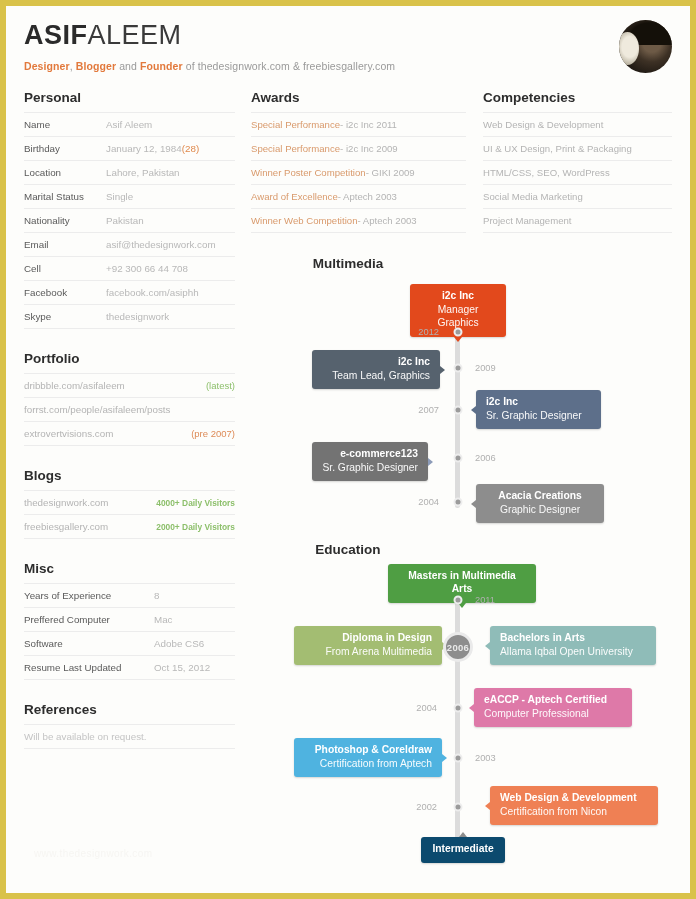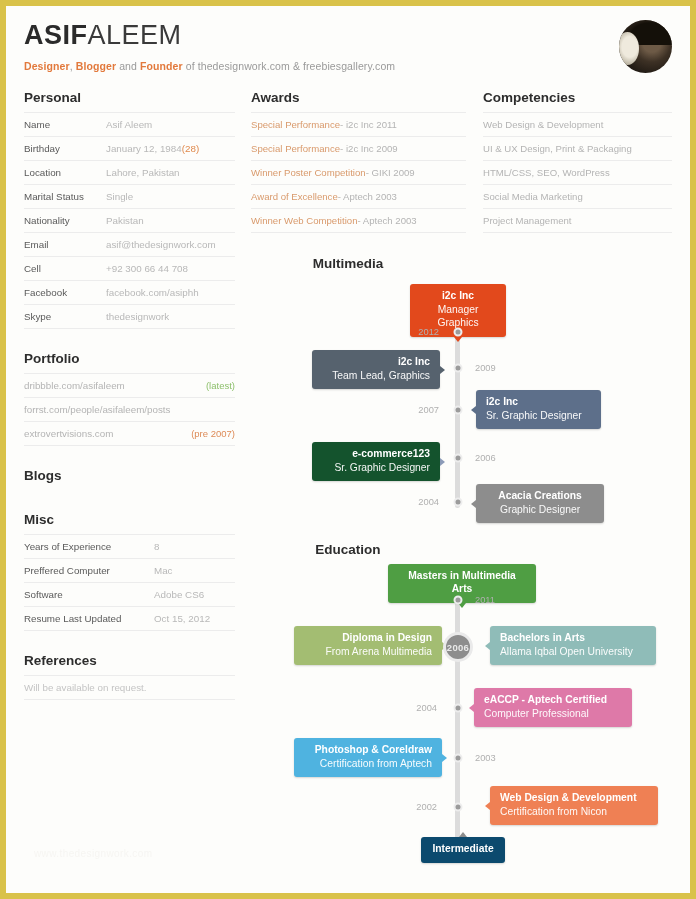--- a/index.html
+++ b/index.html
@@ -333,7 +333,7 @@
             <div class="s" style="color: rgb(255, 255, 255);">Sr. Graphic Designer</div>
             <div class="nub nub-r"></div>
           </div>
-          <div class="card left" style="background: #14532d; color: rgb(140, 155, 184); left: 306px; right: auto; top: 186px; width: 128px; text-align: right;">
+          <div class="card left" style="background: #737373; color: rgb(140, 155, 184); left: 306px; right: auto; top: 186px; width: 116px; text-align: right;">
             <div class="t" style="color: rgb(255, 255, 255);">e-commerce123</div>
             <div class="s" style="color: rgb(255, 255, 255);">Sr. Graphic Designer</div>
             <div class="nub nub-l"></div>

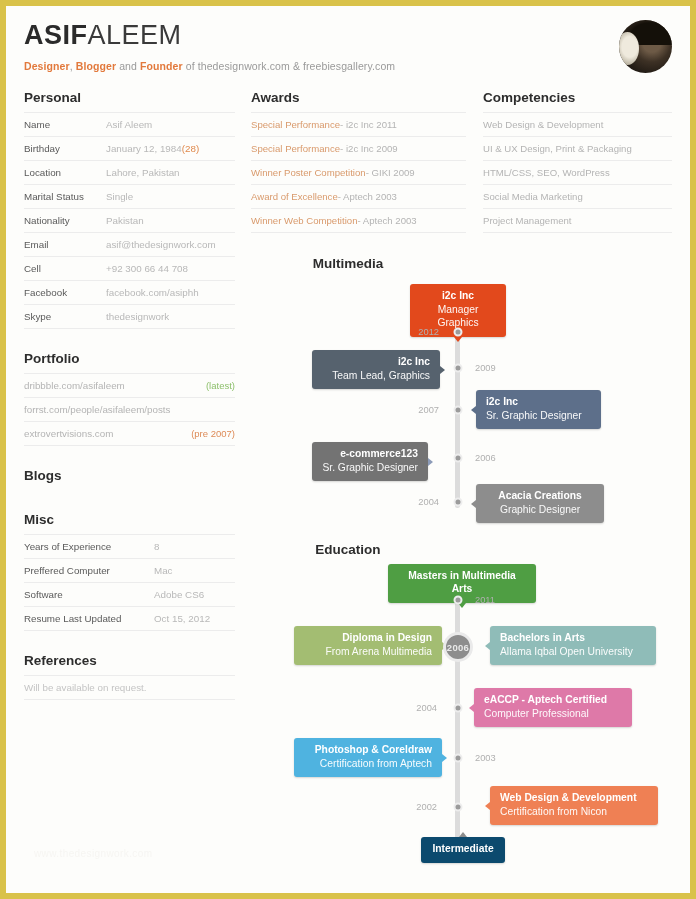--- a/index.html
+++ b/index.html
@@ -232,6 +232,16 @@
 
     <div class="blk">
       <div class="sec-title">Blogs</div>
+      <div class="rowlist" id="blogs-rows">
+            <div class="plain-row">
+              <span class="lft">thedesignwork.com</span>
+              <span class="tag-green">4000+ Daily Visitors</span>
+            </div>
+            <div class="plain-row">
+              <span class="lft">freebiesgallery.com</span>
+              <span class="tag-green">2000+ Daily Visitors</span>
+            </div>
+          </div>
     </div>
 
     <div class="blk" id="misc">

